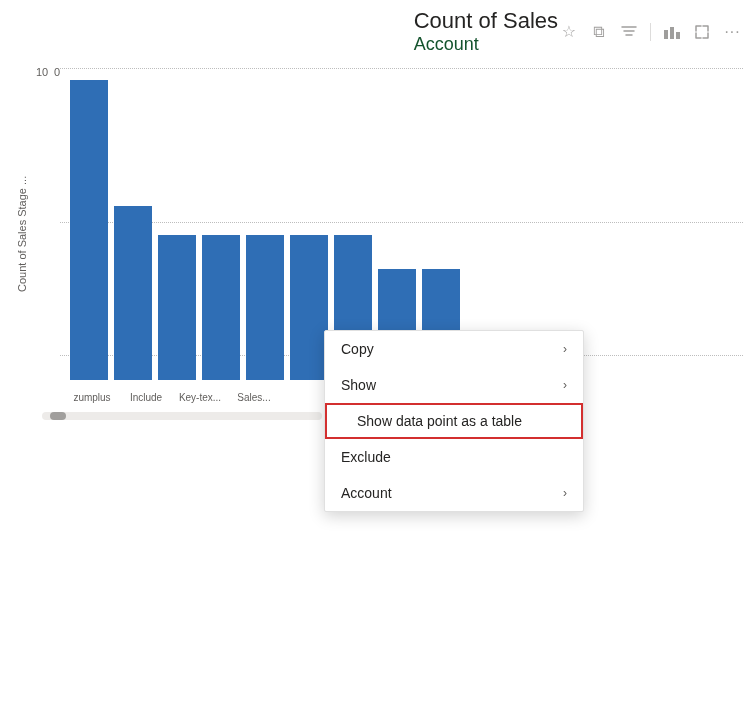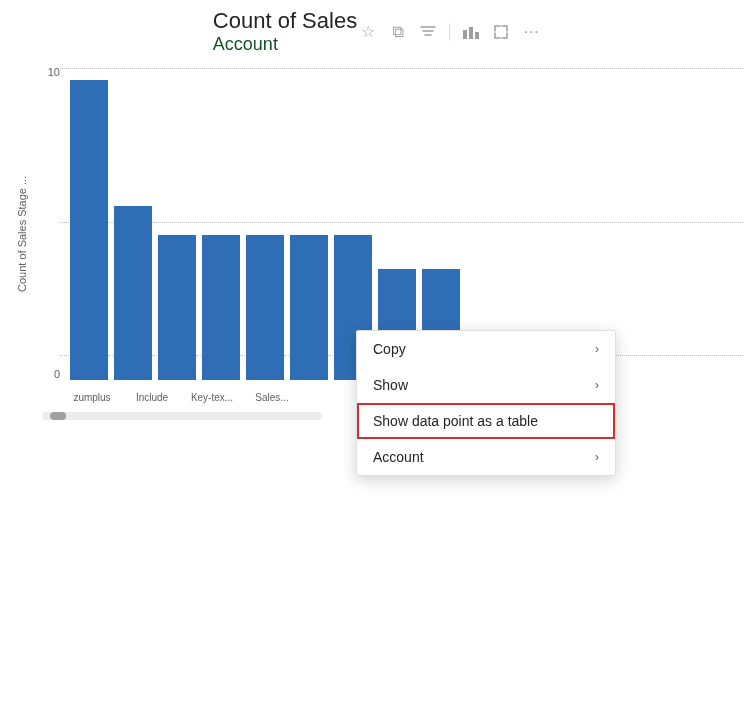--- a/index.html
+++ b/index.html
@@ -23,7 +23,7 @@
     .chart-header {
       display: flex;
       align-items: center;
-      justify-content: center;
+      justify-content: flex-end;
       margin-bottom: 2px;
     }
 

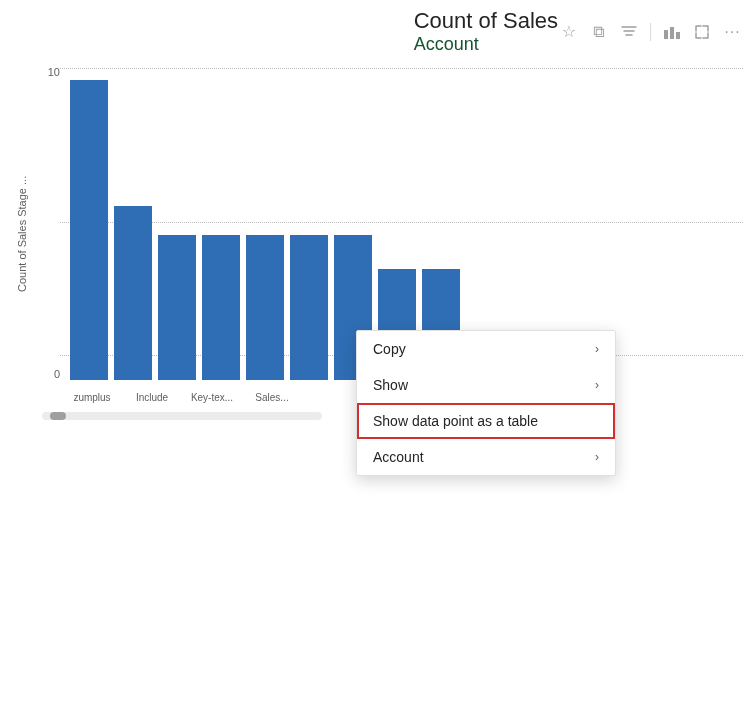--- a/index.html
+++ b/index.html
@@ -266,7 +266,7 @@
 
     <div class="y-axis-label">Count of Sales Stage ...</div>
 
-    <div style="position:relative; width:24px; display:flex; flex-direction:column; justify-content:space-between; padding: 2px 0 24px 0;">
+    <div style="position:relative; width:24px; display:flex; flex-direction:row; justify-content:space-between; padding: 2px 0 24px 0;">
       <span class="y-tick">10</span>
       <span class="y-tick"></span>
       <span class="y-tick">0</span>

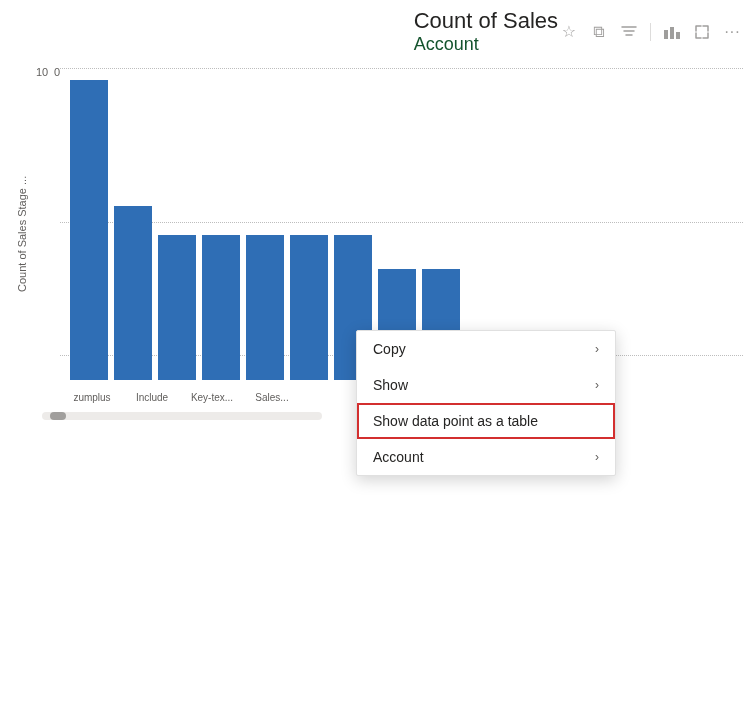--- a/index.html
+++ b/index.html
@@ -190,7 +190,7 @@
     .context-menu {
       position: absolute;
       top: 330px;
-      left: 356px;
+      left: 324px;
       background: #fff;
       border: 1px solid #e0e0e0;
       box-shadow: 0 4px 16px rgba(0,0,0,0.18);

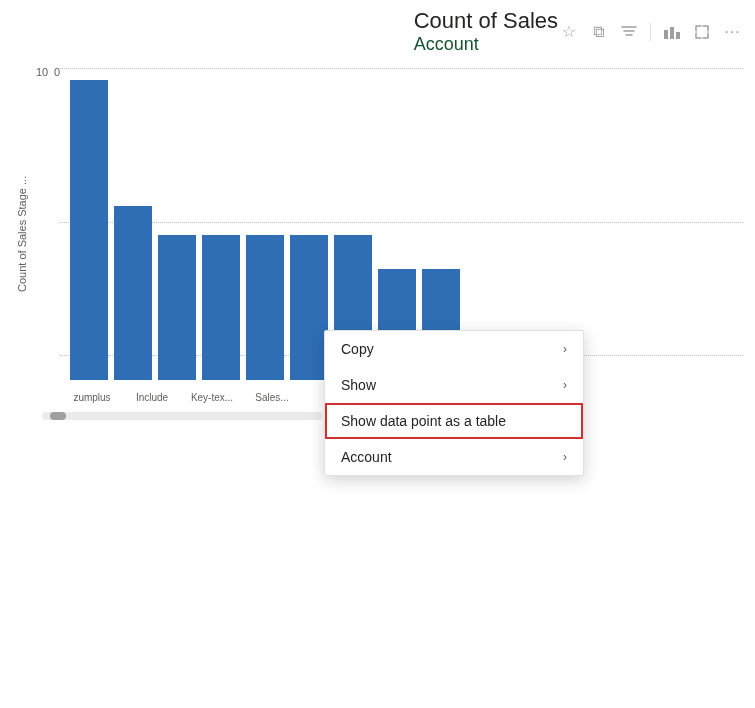--- a/index.html
+++ b/index.html
@@ -133,7 +133,7 @@
 
     .x-axis-labels {
       display: flex;
-      gap: 16px;
+      gap: 10px;
       padding: 0 10px;
       margin-top: 12px;
     }

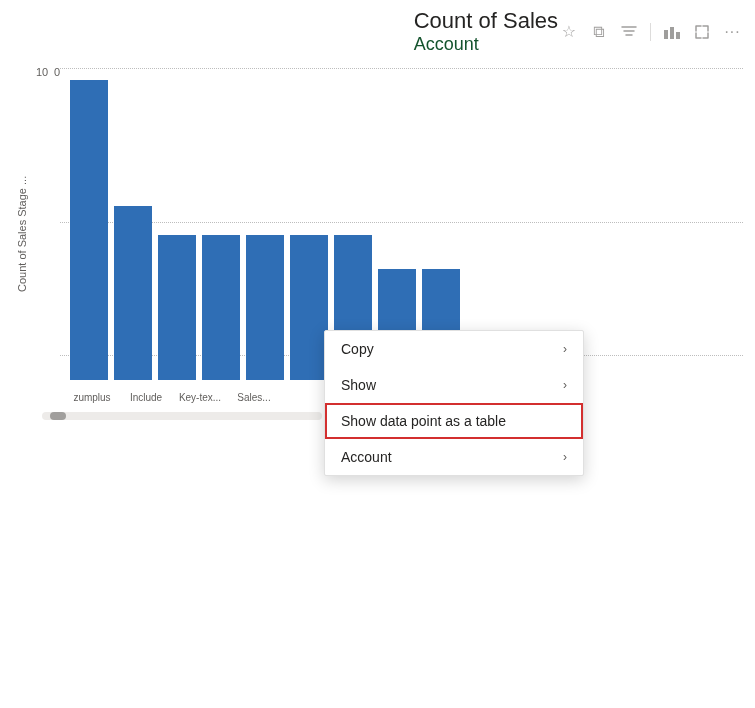--- a/index.html
+++ b/index.html
@@ -212,7 +212,7 @@
 
     .menu-item.highlighted {
       border: 2px solid #d32f2f;
-      padding: 8px 14px;
+      padding: 8px 30px;
       background: #fff;
     }
 

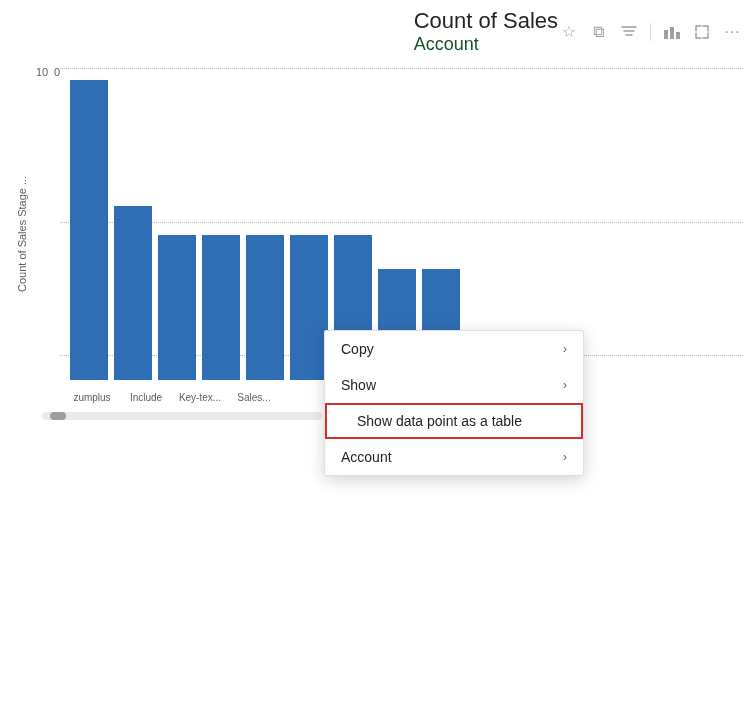--- a/index.html
+++ b/index.html
@@ -327,6 +327,9 @@
       <span>Show data point as a table</span>
     </div>
     <div class="menu-item">
+      <span>Exclude</span>
+    </div>
+    <div class="menu-item">
       <span>Account</span>
       <span class="chevron">›</span>
     </div>

